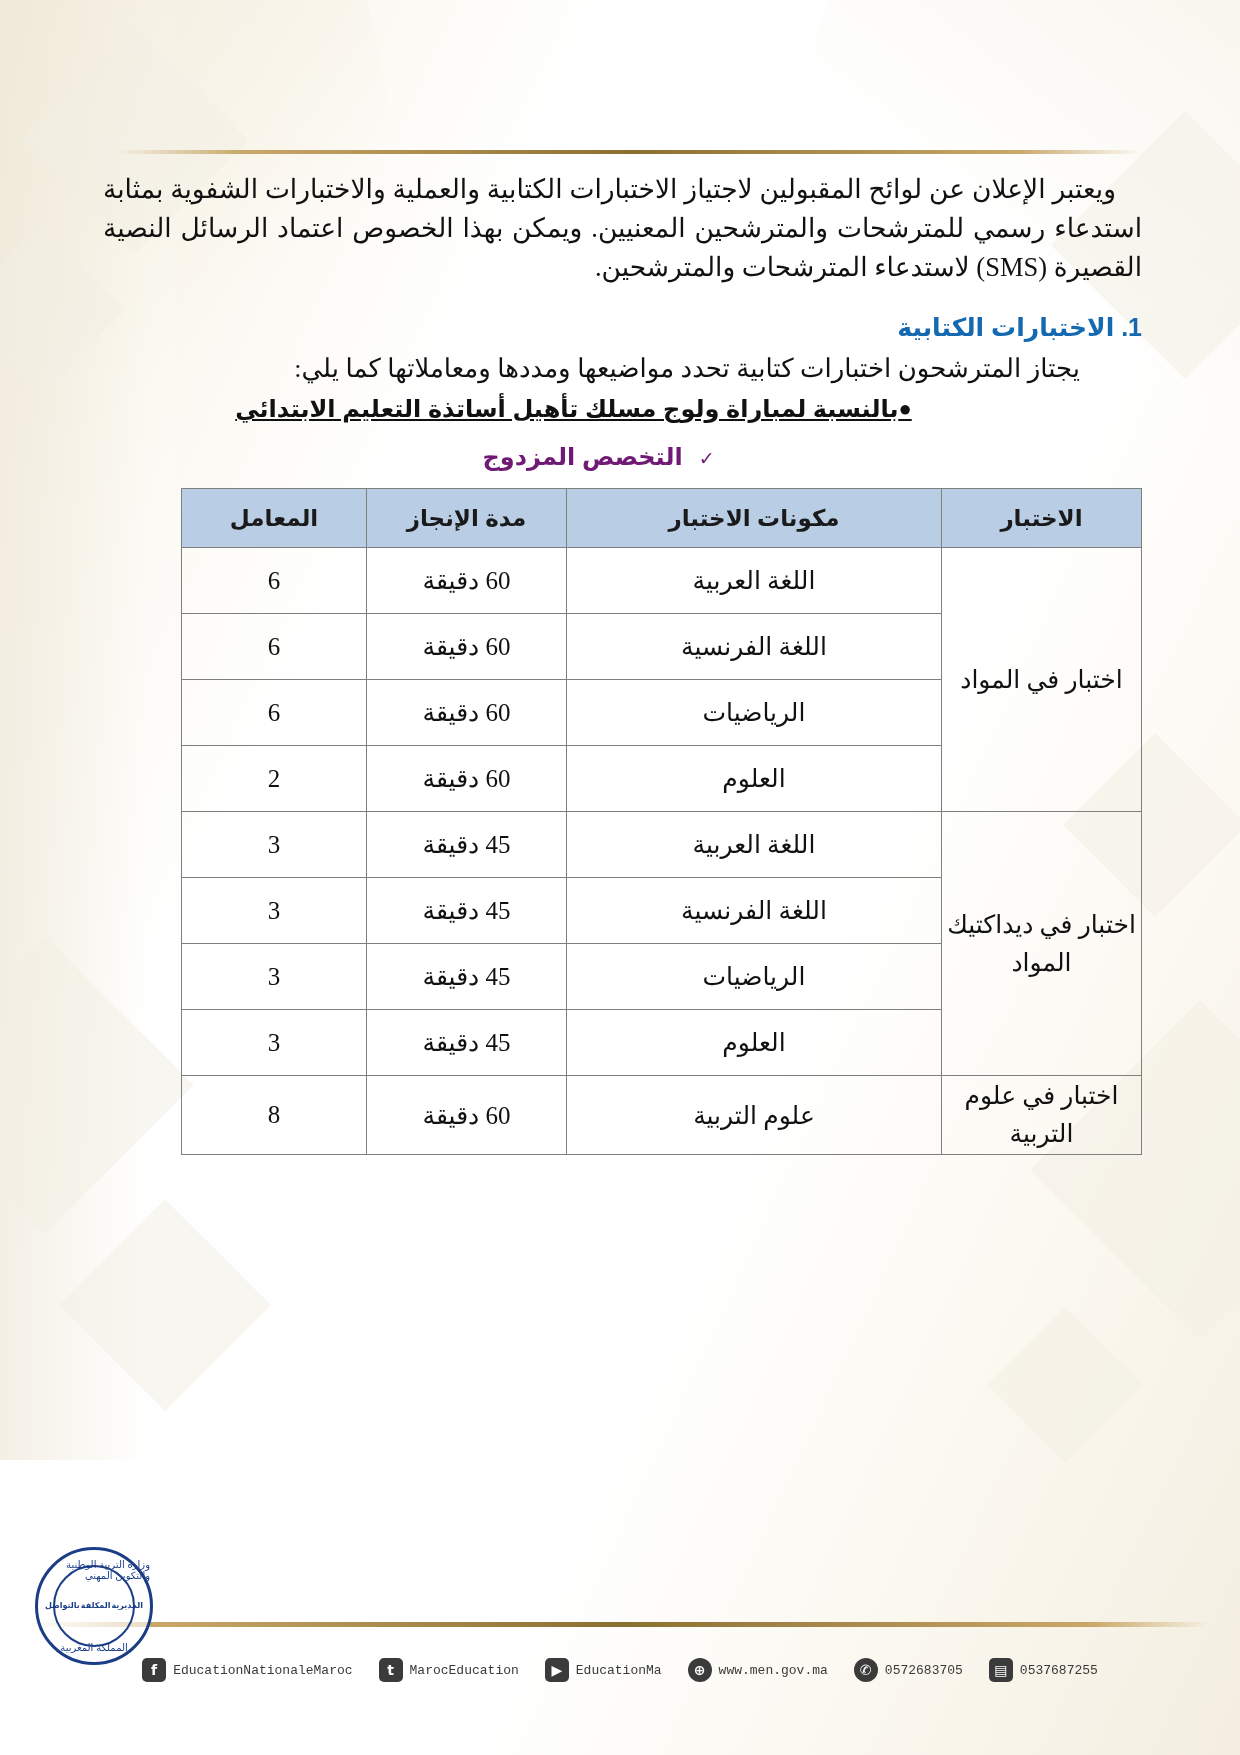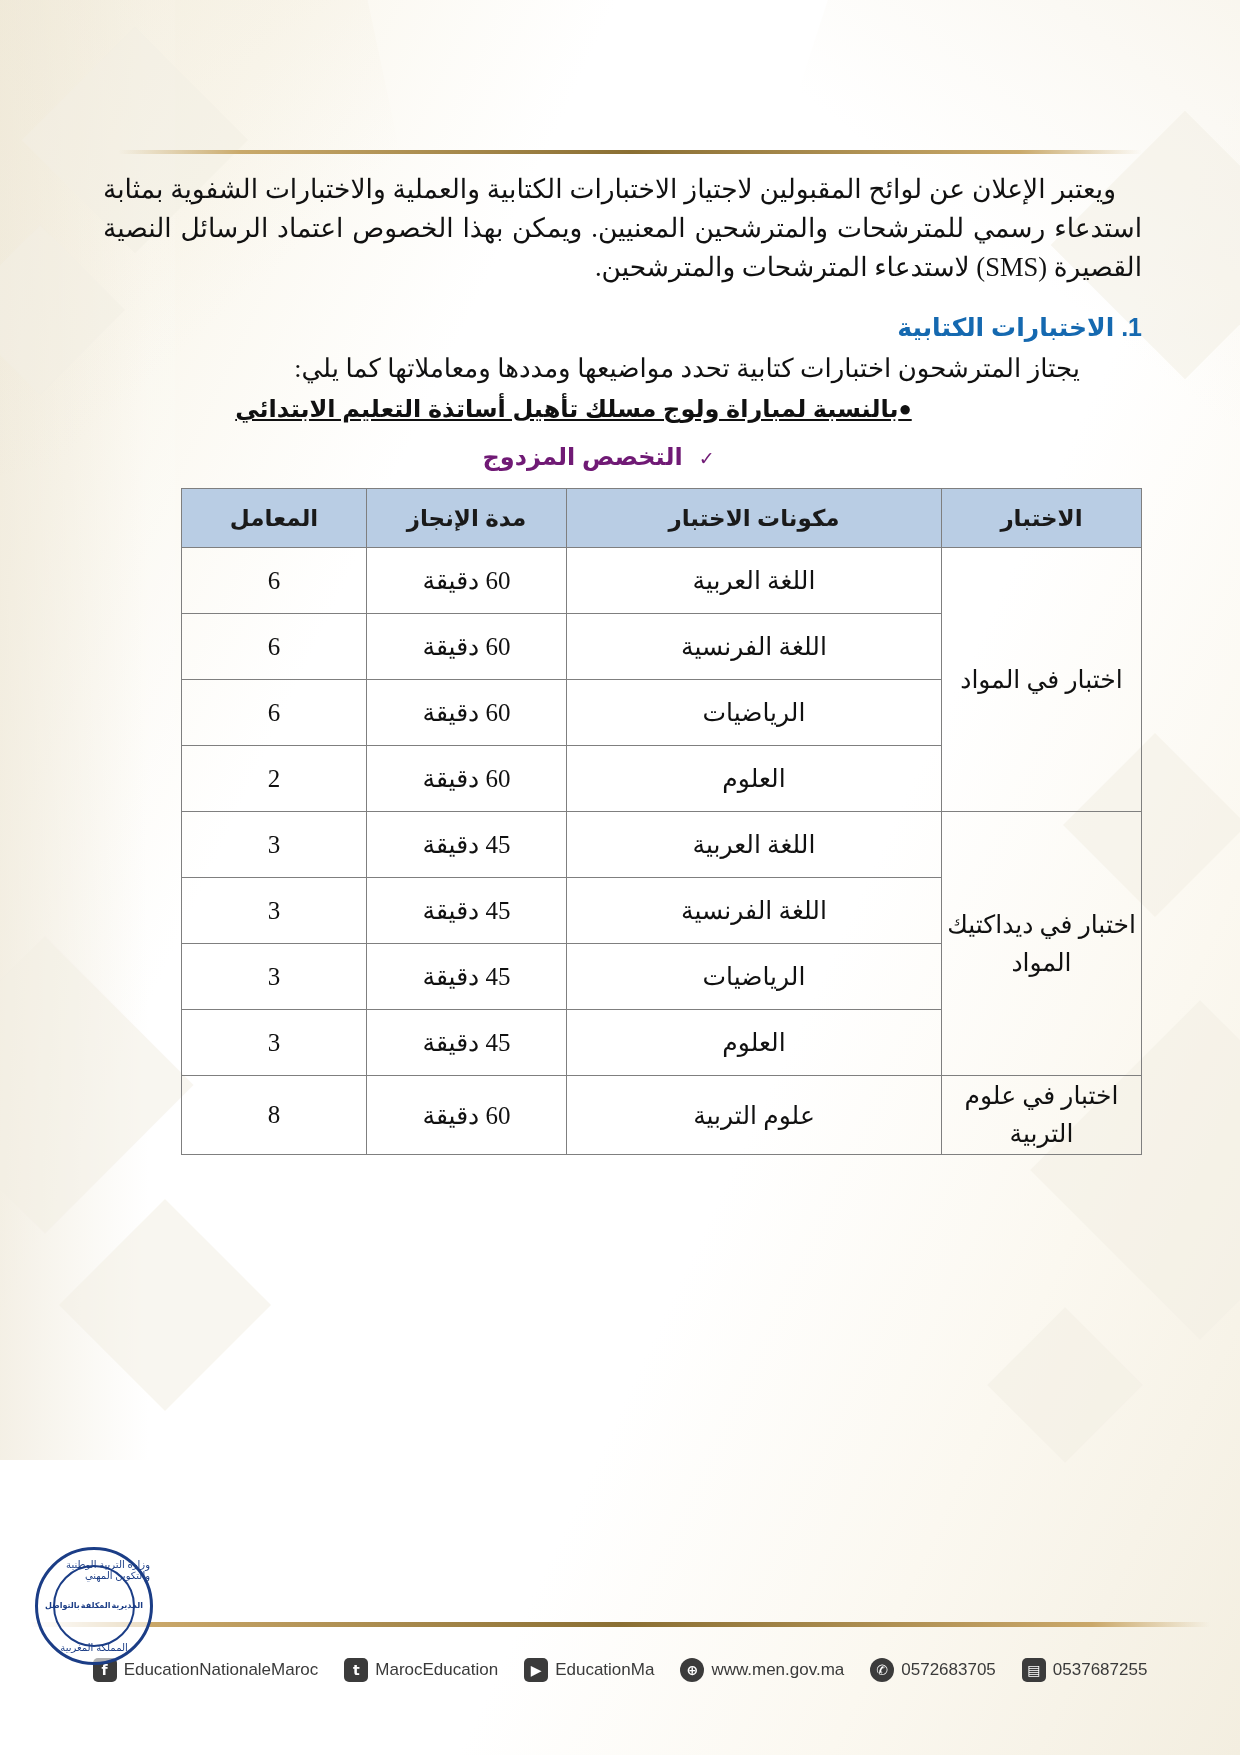--- a/index.html
+++ b/index.html
@@ -158,7 +158,7 @@
     flex:0 0 auto;
   }
   .ficon.circle{border-radius:50%;}
-  .flabel{font-size:17px;color:#3a3a3a;font-family:Liberation Sans, sans-serif;}
+  .flabel{font-size:13px;color:#3a3a3a;font-family:Liberation Mono, monospace;}
 
   .seal{
     position:absolute;z-index:5;bottom:90px;left:35px;

